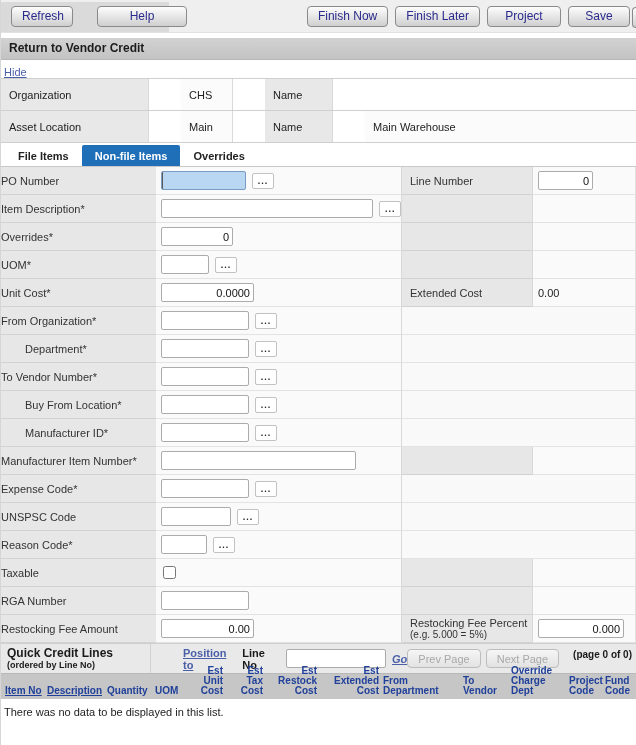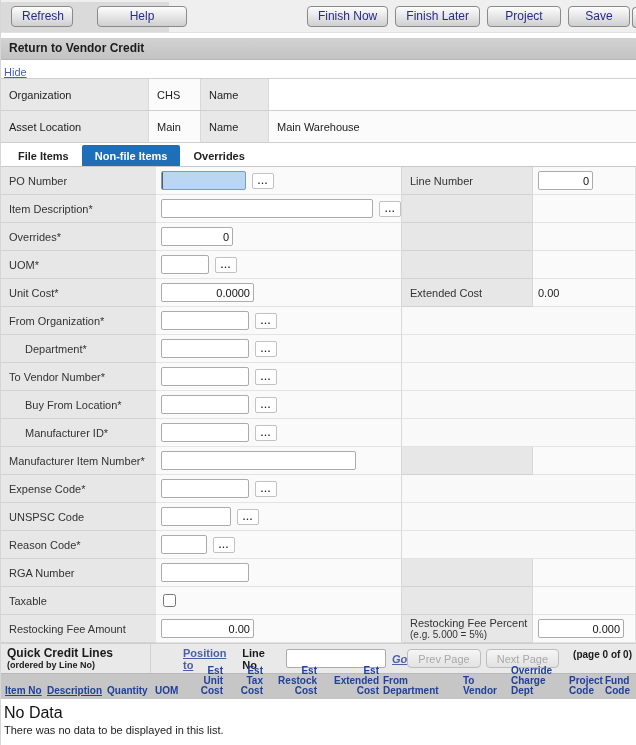--- a/index.html
+++ b/index.html
@@ -37,7 +37,7 @@
 
   
   .context { border-top:1px solid #cfcfcf; }
-  .ctx-row { display:flex; height:32px; border-bottom:1px solid #cfcfcf; font-size:11px; }
+  .ctx-row { display:flex; height:32px; border-bottom:1px solid #cfcfcf; font-size:11px;gap:32px; }
   .ctx-cell { display:flex; align-items:center; padding-left:8px; }
   .ctx-l1 { width:148px; background:#e8e8e8; border-right:1px solid #d9d9d9; }
   .ctx-v1 { width:52px;  background:#fbfbfb; border-right:1px solid #d9d9d9; }

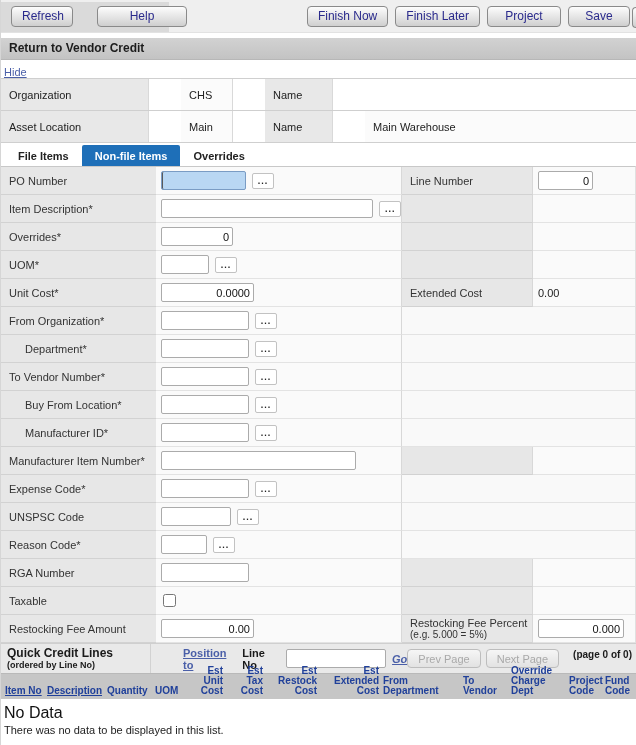--- a/index.html
+++ b/index.html
@@ -53,7 +53,7 @@
   .form { border-top:1px solid #c8c8c8; border-right:1px solid #e0e0e0; }
   .frow { display:flex; height:28px; }
   .flabel { width:155px; background:#e7e7e7; border-bottom:1px solid #d2d2d2;
-            font-size:11px; color:#333; display:flex; align-items:center; padding-left:8px; }
+            font-size:11px; color:#333; display:flex; align-items:center; }
   .flabel.indent { padding-left:24px; }
   .finput { width:246px; background:#fafafa; border-bottom:1px solid #e3e3e3;
             border-right:1px solid #d8d8d8; display:flex; align-items:center; padding-left:5px; gap:6px; }

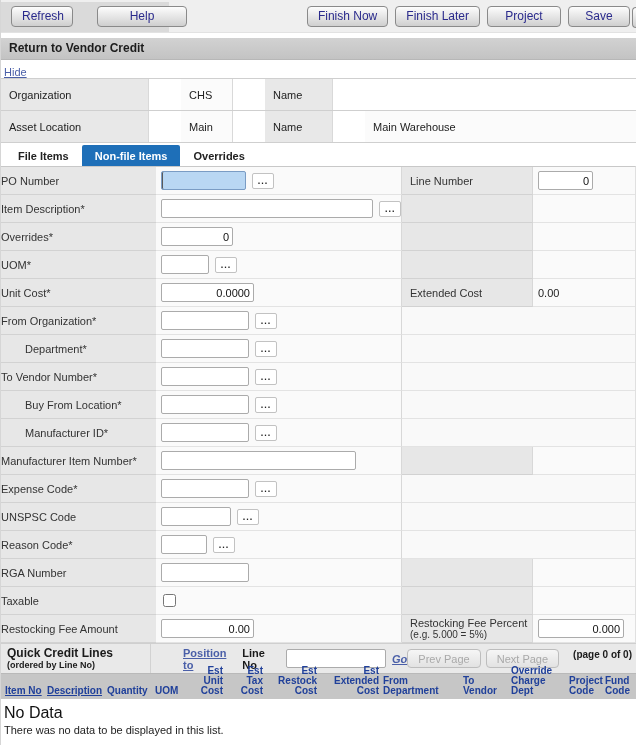--- a/index.html
+++ b/index.html
@@ -286,18 +286,18 @@
     </div>
 
     <div class="frow">
+      <div class="flabel">Taxable</div>
+      <div class="finput">
+        <input type="checkbox" style="">
+      </div>
+      <div class="frlabel"></div>
+      <div class="frvalue"></div>
+    </div>
+
+    <div class="frow">
       <div class="flabel">RGA Number</div>
       <div class="finput">
         <input type="text" class="w88" value="" style="">
-      </div>
-      <div class="frlabel"></div>
-      <div class="frvalue"></div>
-    </div>
-
-    <div class="frow">
-      <div class="flabel">Taxable</div>
-      <div class="finput">
-        <input type="checkbox" style="">
       </div>
       <div class="frlabel"></div>
       <div class="frvalue"></div>

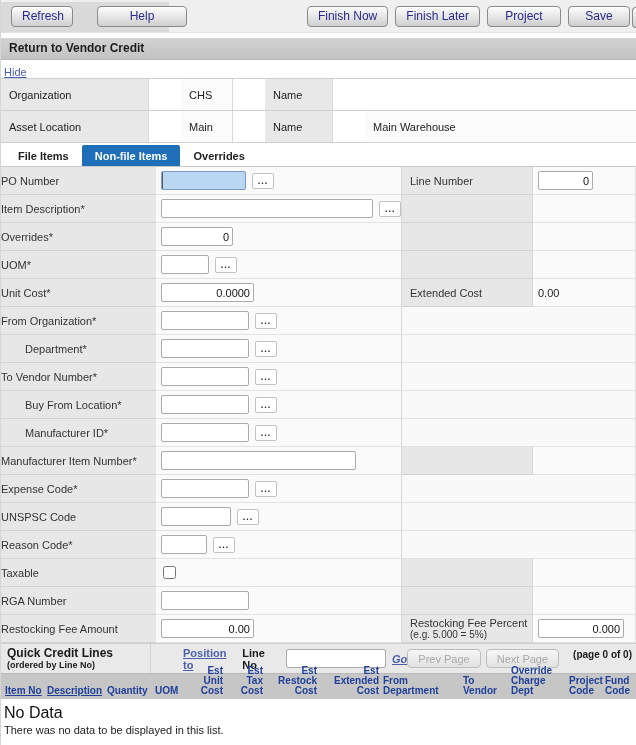--- a/index.html
+++ b/index.html
@@ -393,7 +393,6 @@
   </div>
 
   <div class="nodata">
-    <div class="nd-title">No Data</div>
     <div class="nd-msg">There was no data to be displayed in this list.</div>
   </div>
 

